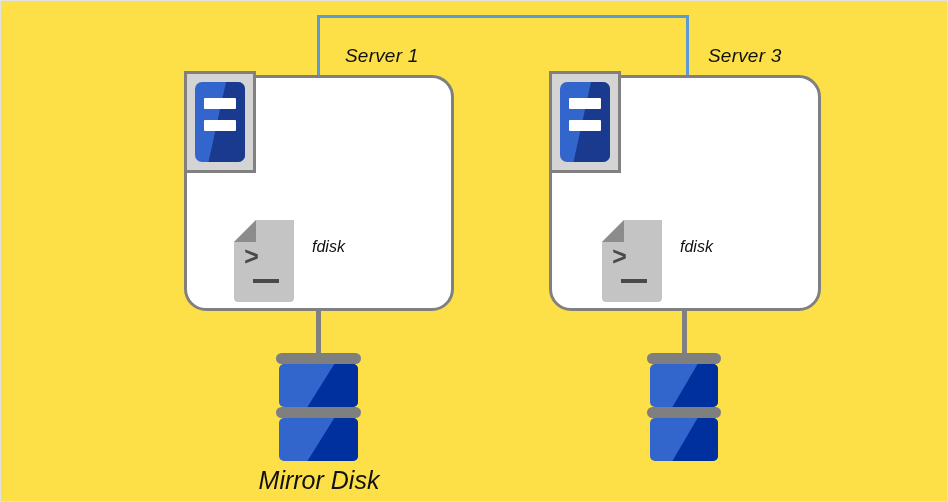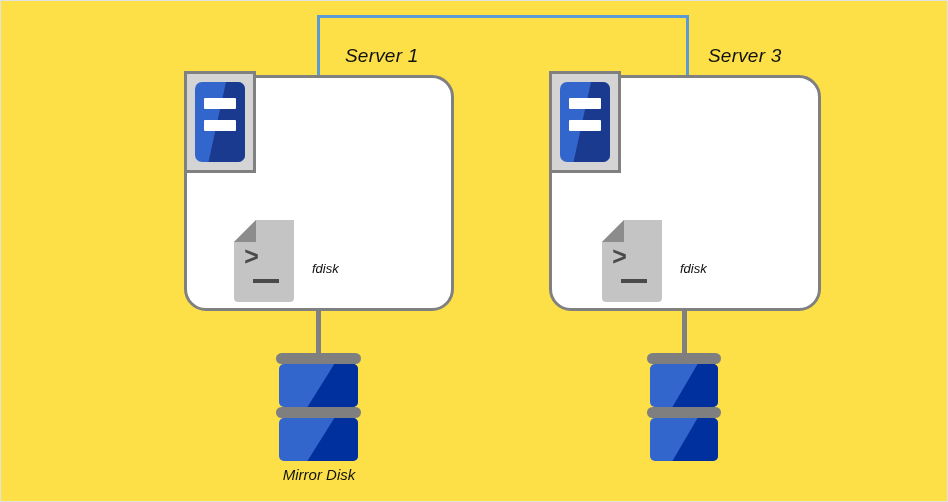--- a/index.html
+++ b/index.html
@@ -125,8 +125,8 @@
   .fdisk-text {
     position: absolute;
     left: 78px;
-    top: 41px;
-    font-size: 13px;
+    top: 18px;
+    font-size: 16px;
     color: #111111;
     white-space: nowrap;
   }

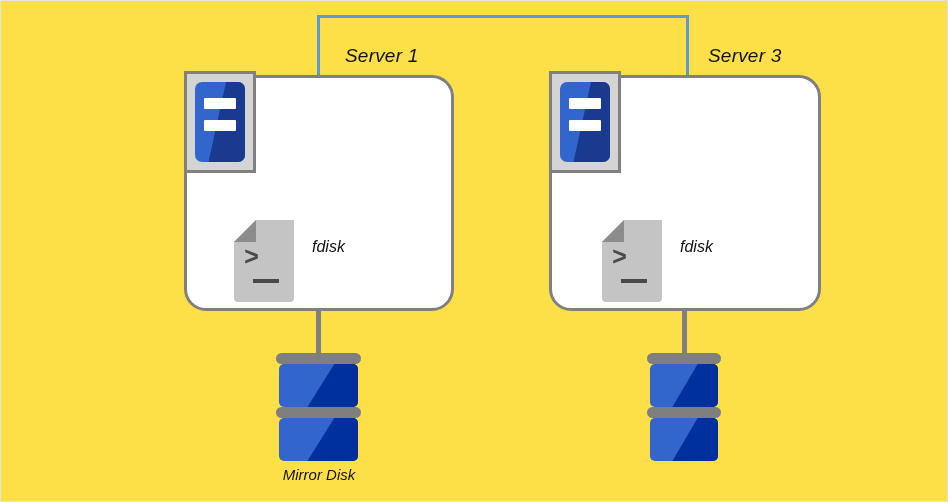--- a/index.html
+++ b/index.html
@@ -161,7 +161,7 @@
   }
   .disk-label {
     position: absolute;
-    font-size: 15px;
+    font-size: 25px;
     color: #111111;
     white-space: nowrap;
     text-align: center;

